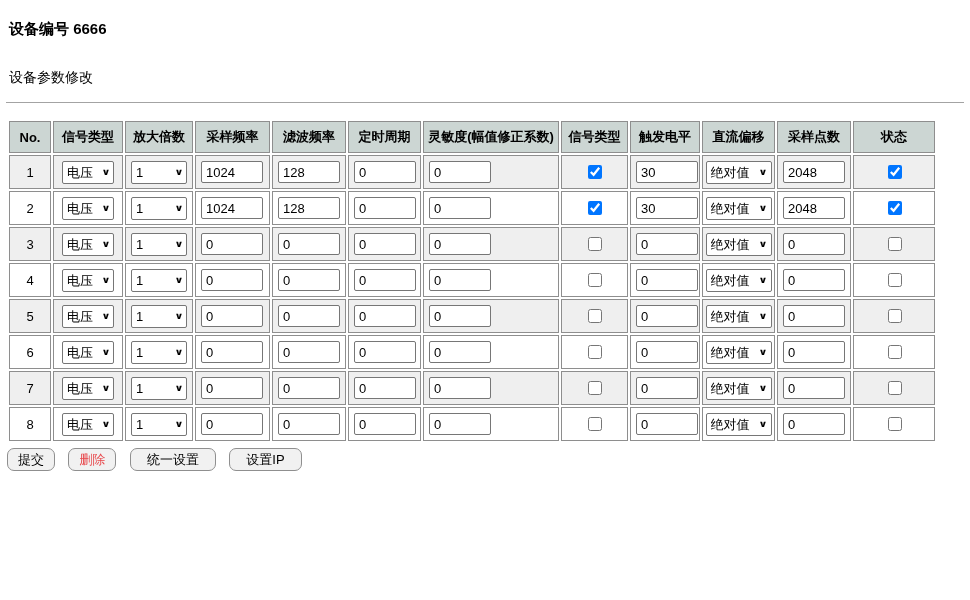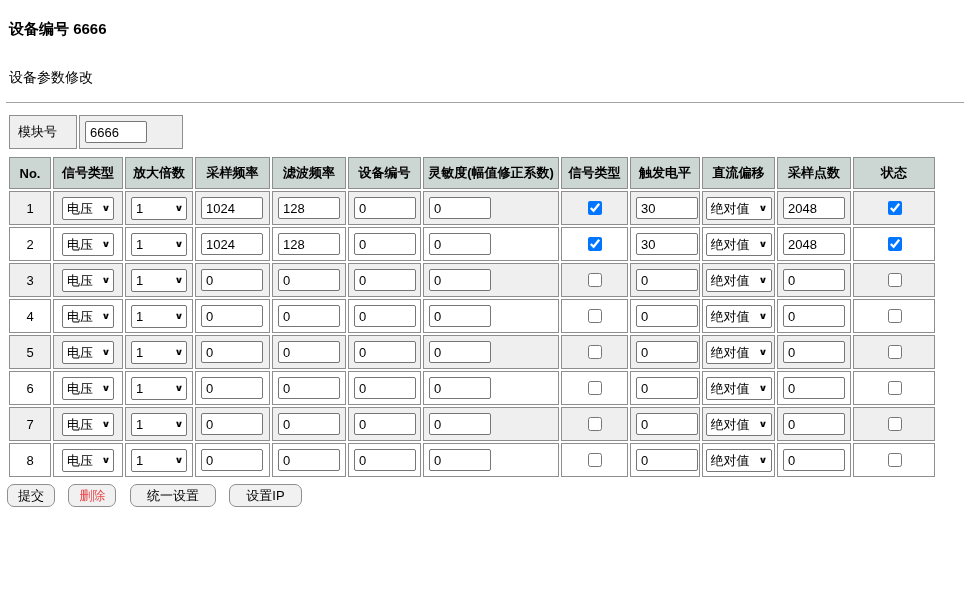--- a/index.html
+++ b/index.html
@@ -131,12 +131,6 @@
       <col style="width:28px">
     </colgroup>
   <tbody>
-  <tr class="gray-row">
-    <td class="c-lbl">模块号</td>
-    <td colspan="2" class="c-in">
-      <input type="text" value="6666" style="">
-    </td>
-  </tr>
 </tbody>
   </table>
 

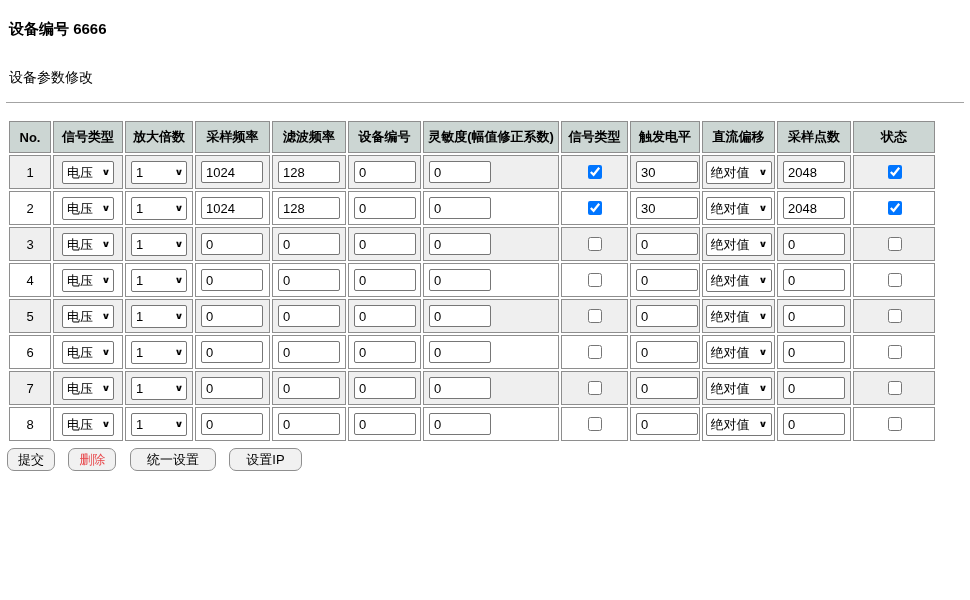--- a/index.html
+++ b/index.html
@@ -156,7 +156,7 @@
       <th>放大倍数</th>
       <th>采样频率</th>
       <th>滤波频率</th>
-      <th>设备编号</th>
+      <th>定时周期</th>
       <th>灵敏度(幅值修正系数)</th>
       <th>信号类型</th>
       <th>触发电平</th>

